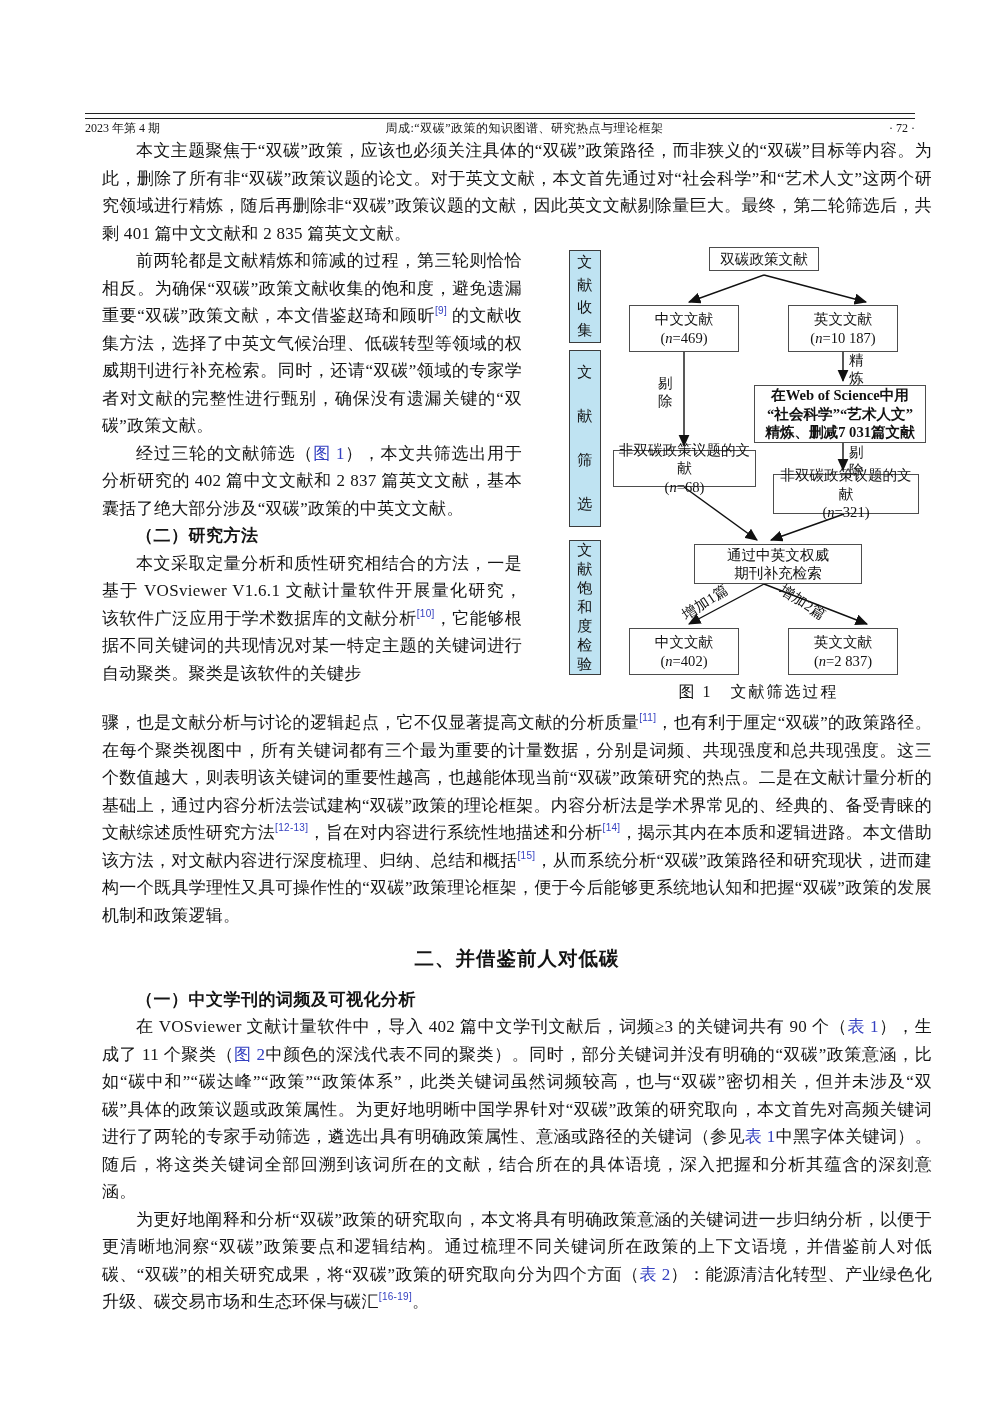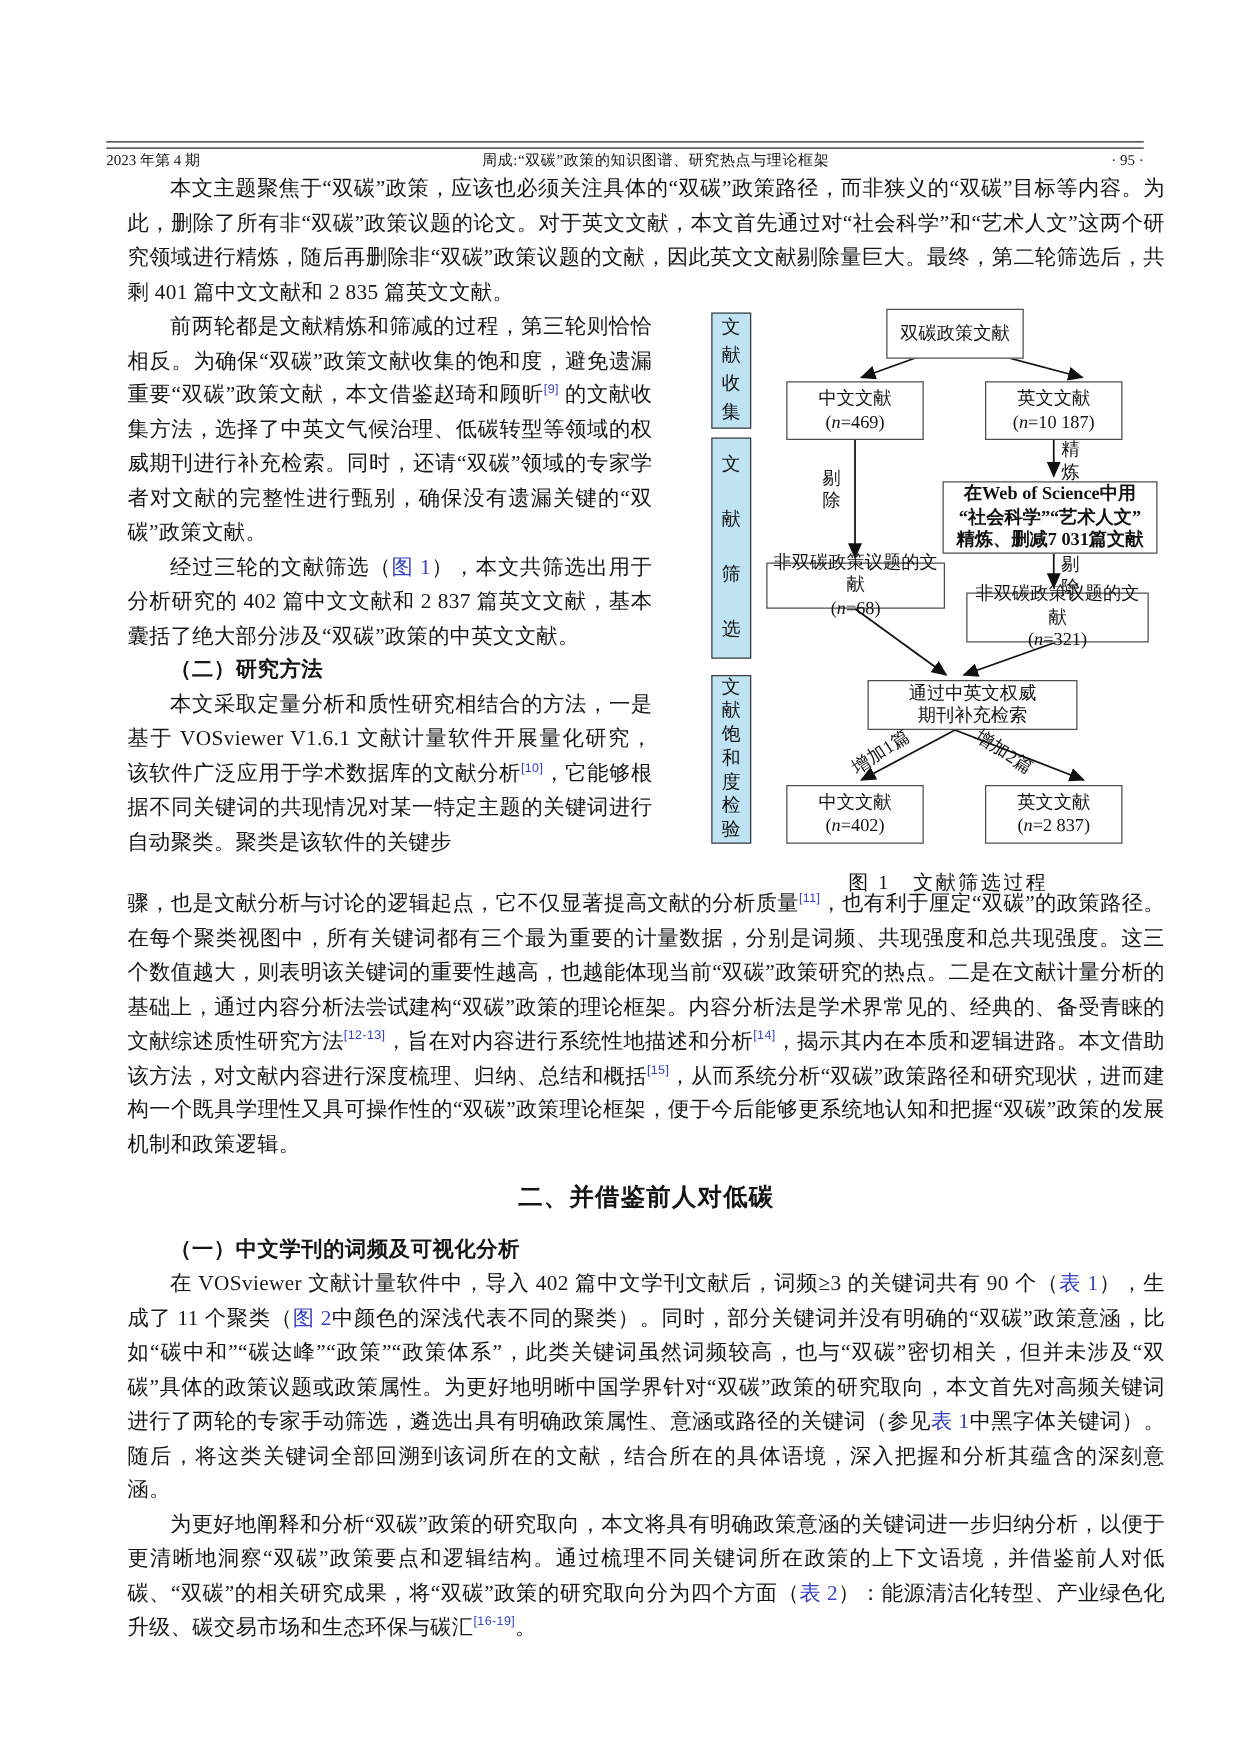--- a/index.html
+++ b/index.html
@@ -79,7 +79,7 @@
   <div class="hdr">
     <span>2023 年第 4 期</span>
     <span class="hdr-title">周成:“双碳”政策的知识图谱、研究热点与理论框架</span>
-    <span>· 95 ·</span>
+    <span>· 72 ·</span>
   </div>
   <div class="hdr-rule"></div>
 

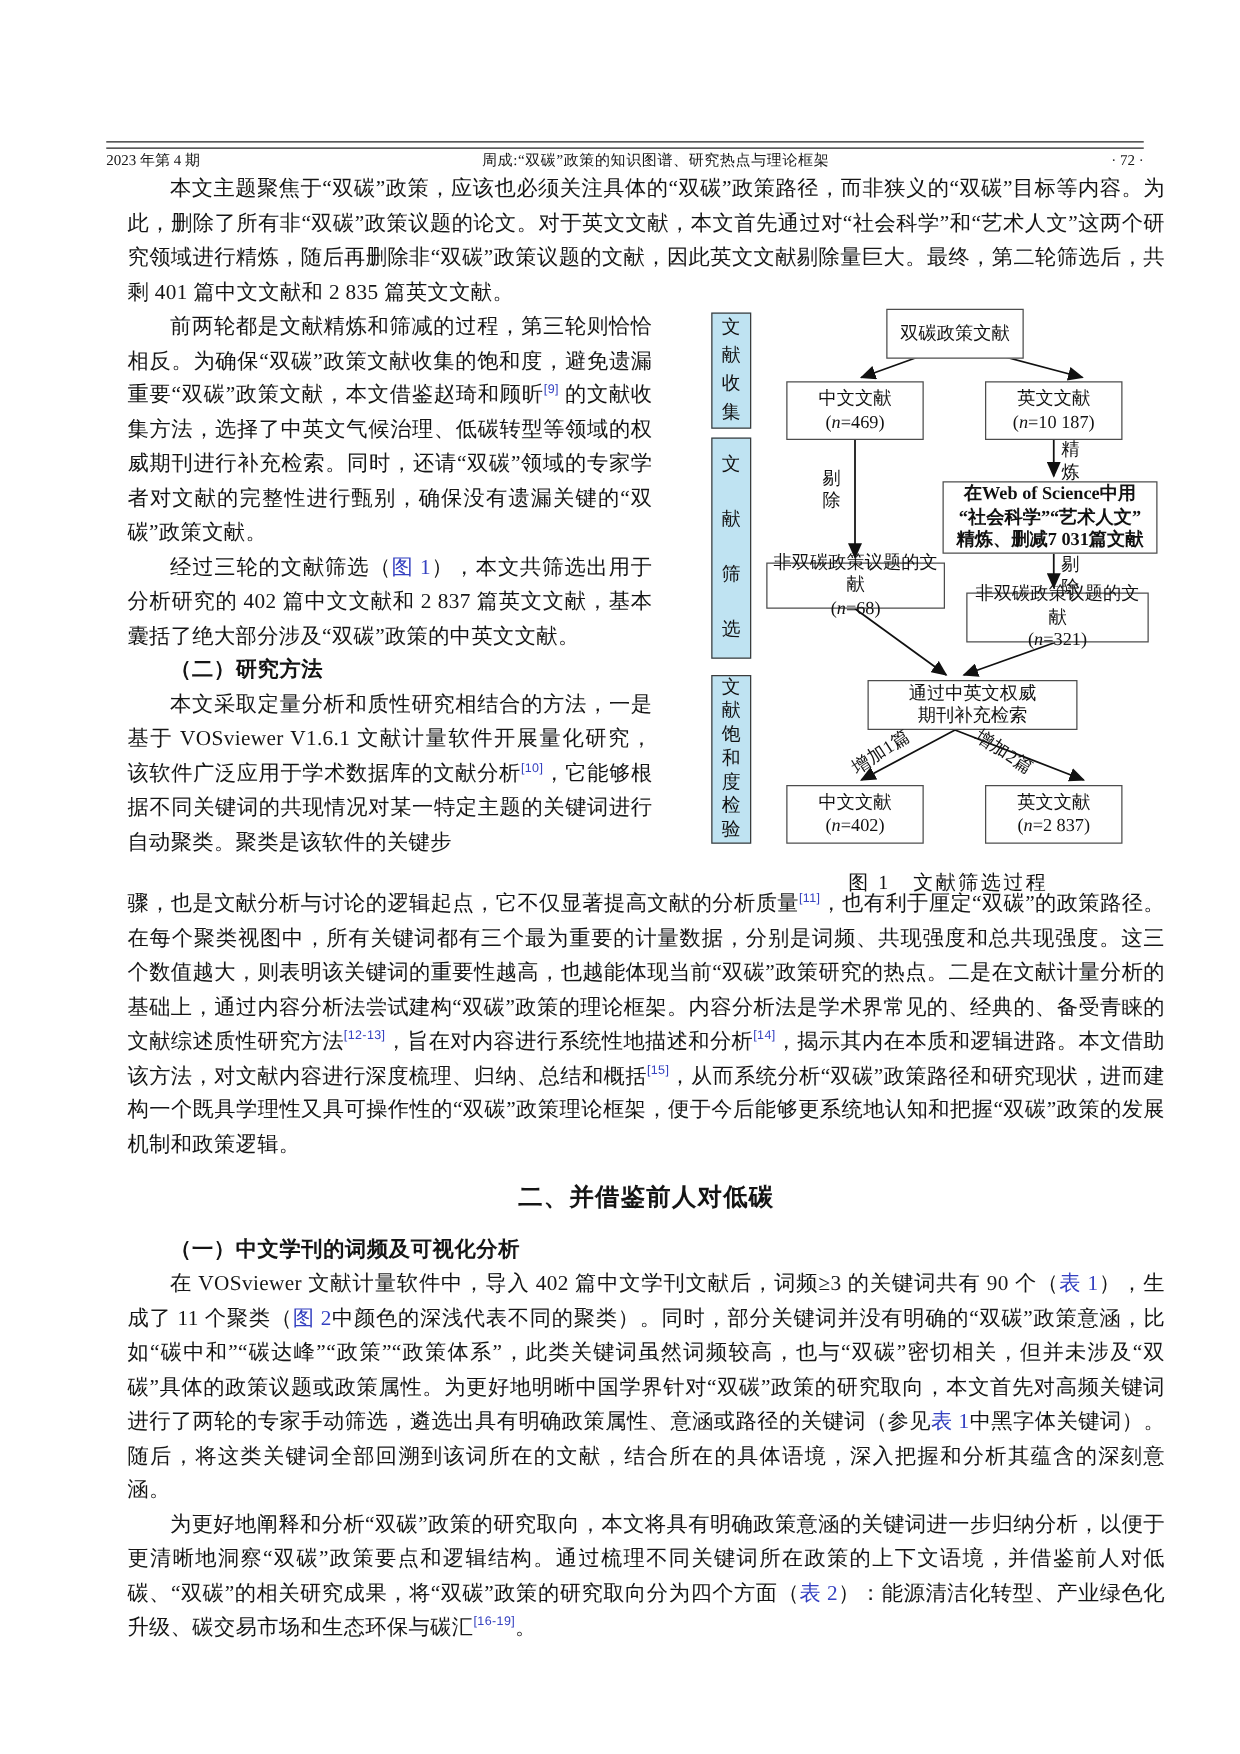--- a/index.html
+++ b/index.html
@@ -136,7 +136,7 @@
               <span>检</span>
               <span>验</span>
             </div>
-            <div class="fnode" style="left: 148px; top: 0px; width: 110px; height: 40px;">
+            <div class="fnode" style="left: 148px; top: 0px; width: 110px; height: 24px;">
               <div>双碳政策文献</div>
             </div>
             <div class="fnode" style="left: 68px; top: 58px; width: 110px; height: 47px;">

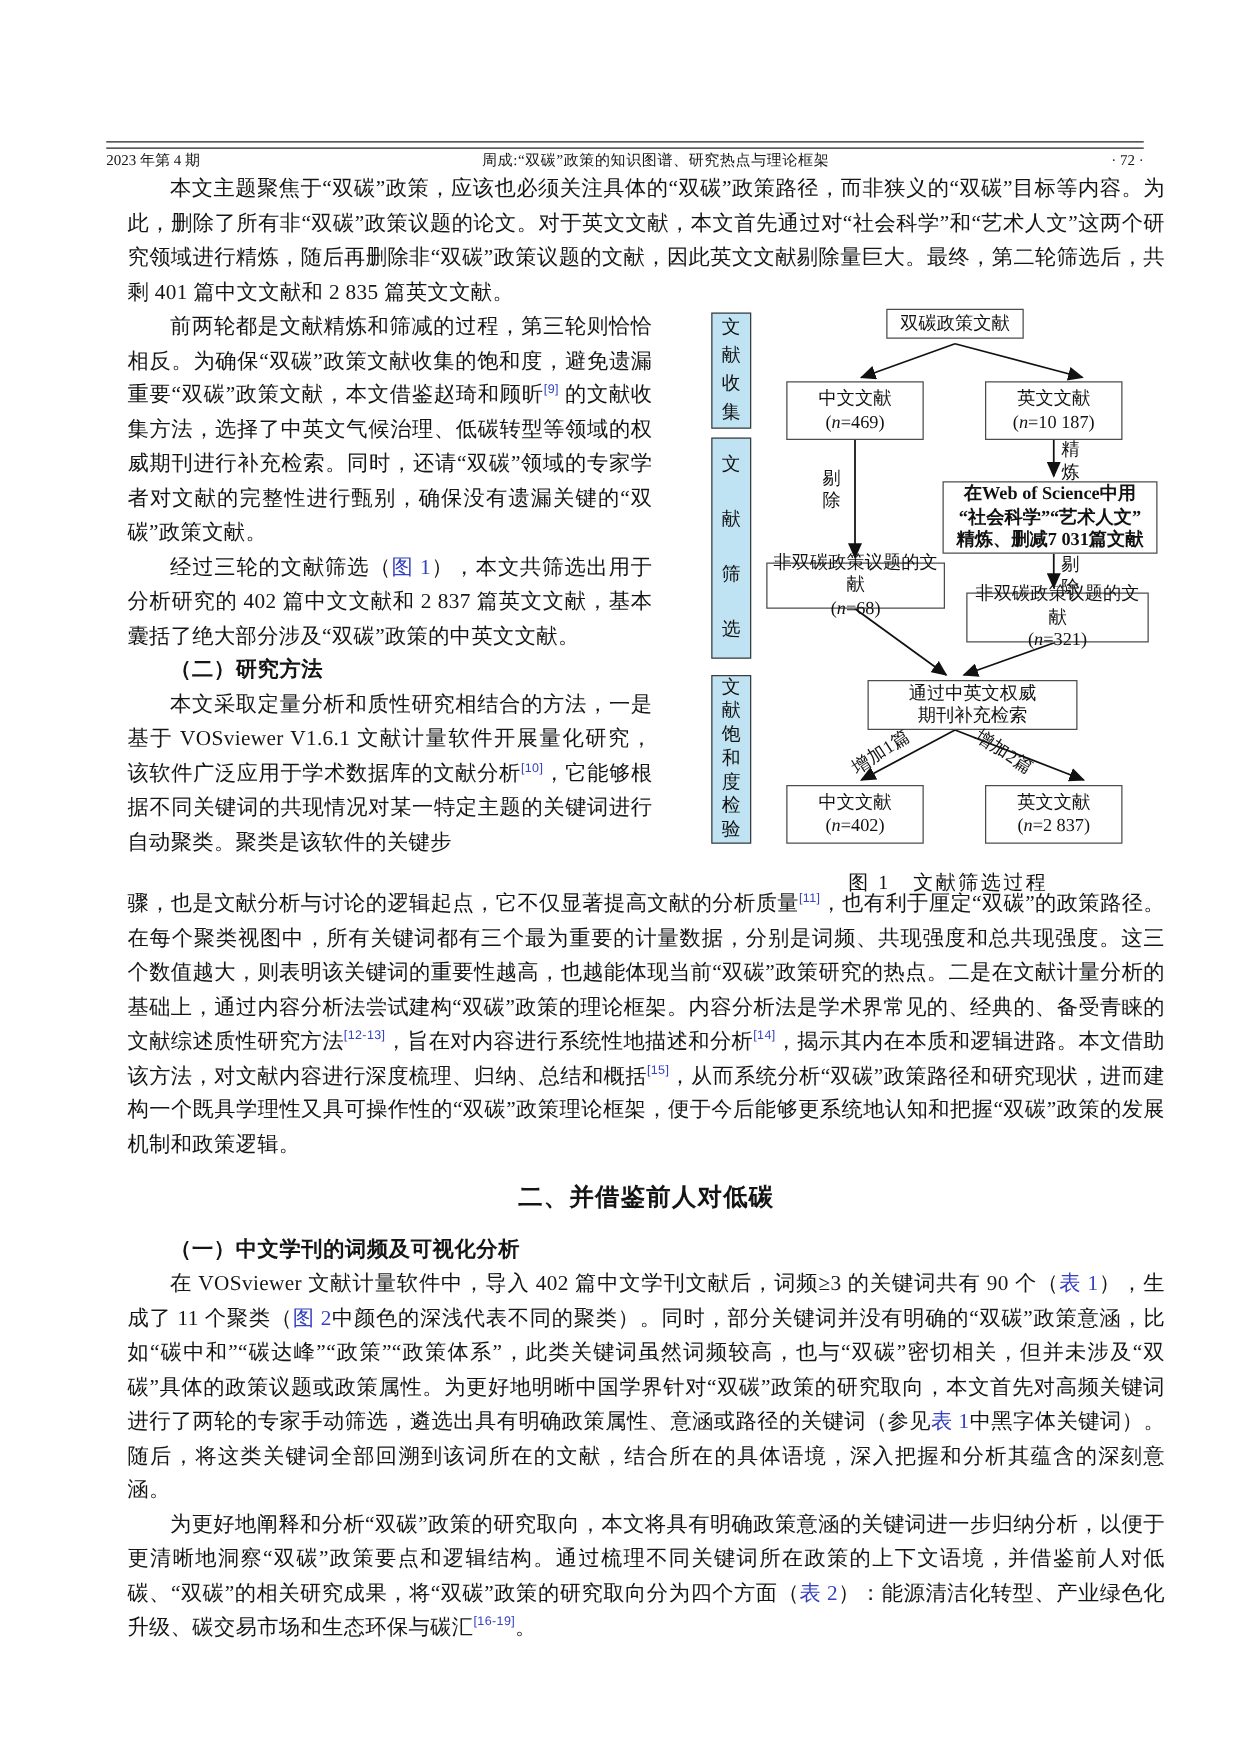--- a/index.html
+++ b/index.html
@@ -67,7 +67,7 @@
             text-align:center; white-space:nowrap; }
   .elabel.rot { transform-origin:center center; }
   .fig-caption {
-    position:absolute; top:446px; left:0; width:395px; text-align:center;
+    position:absolute; top:431px; left:0; width:395px; text-align:center;
     font-size:16px; letter-spacing:2px; color:#111;
   }
 </style>

